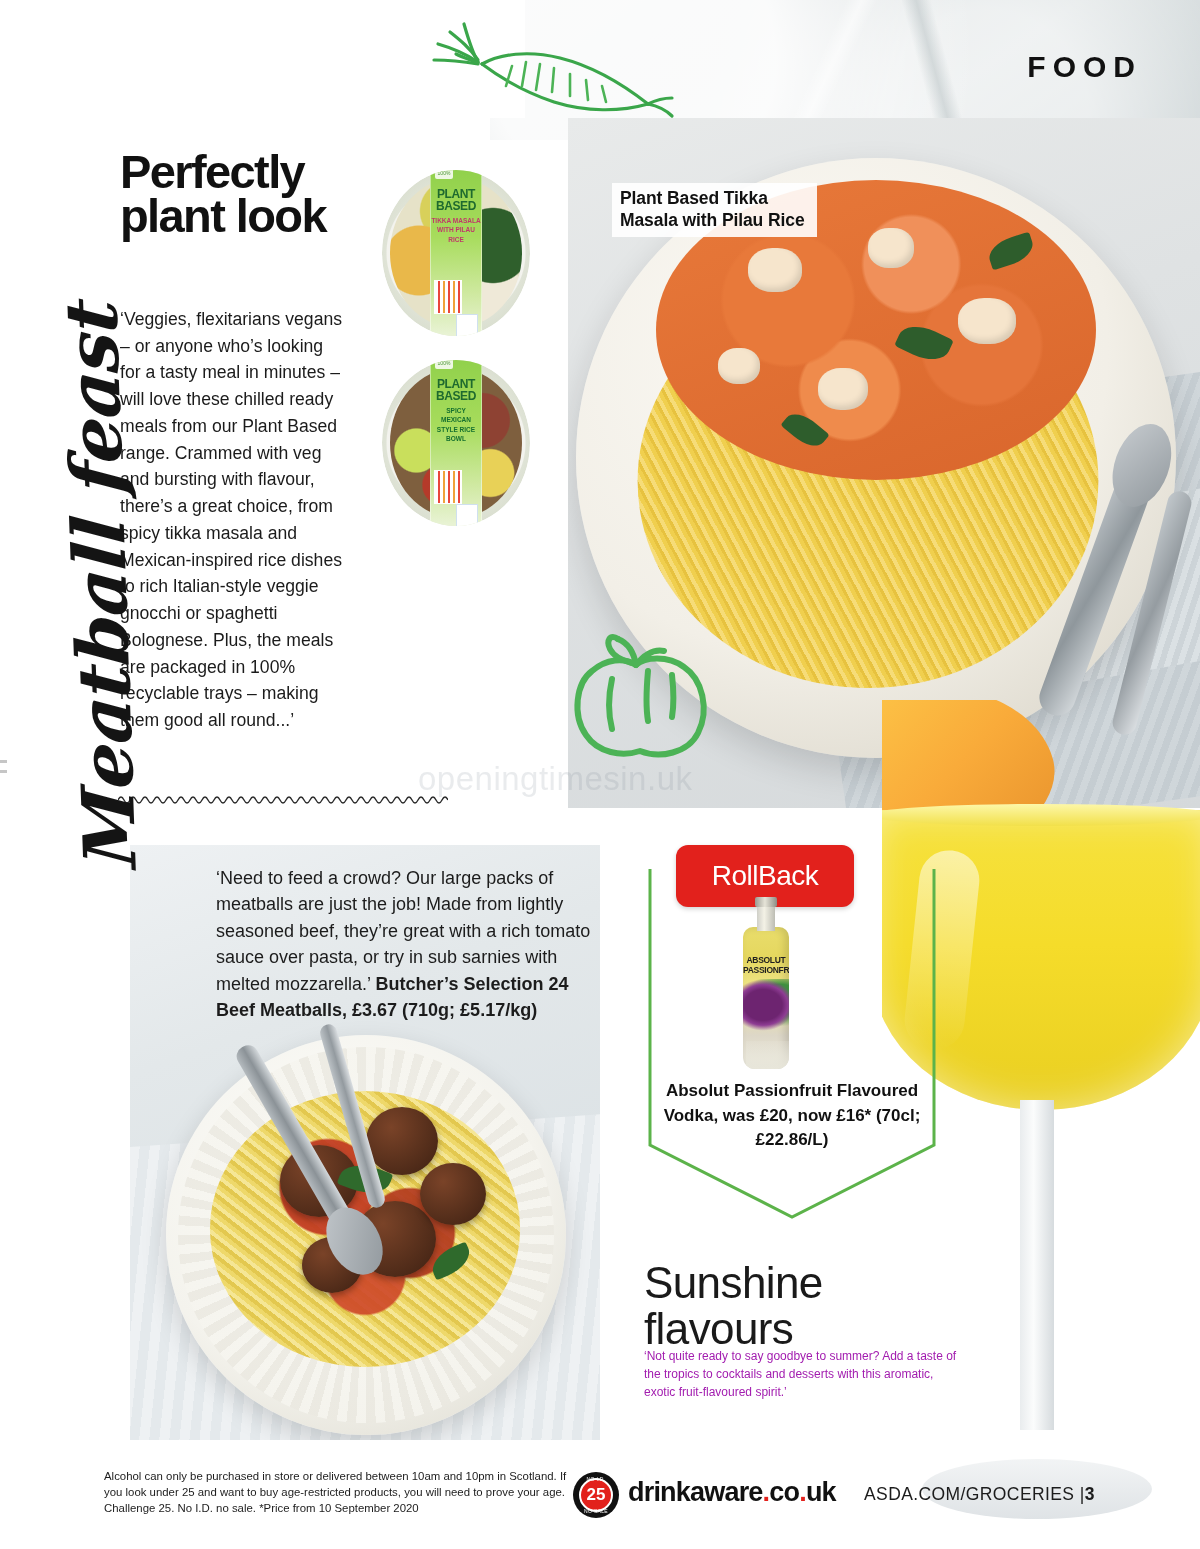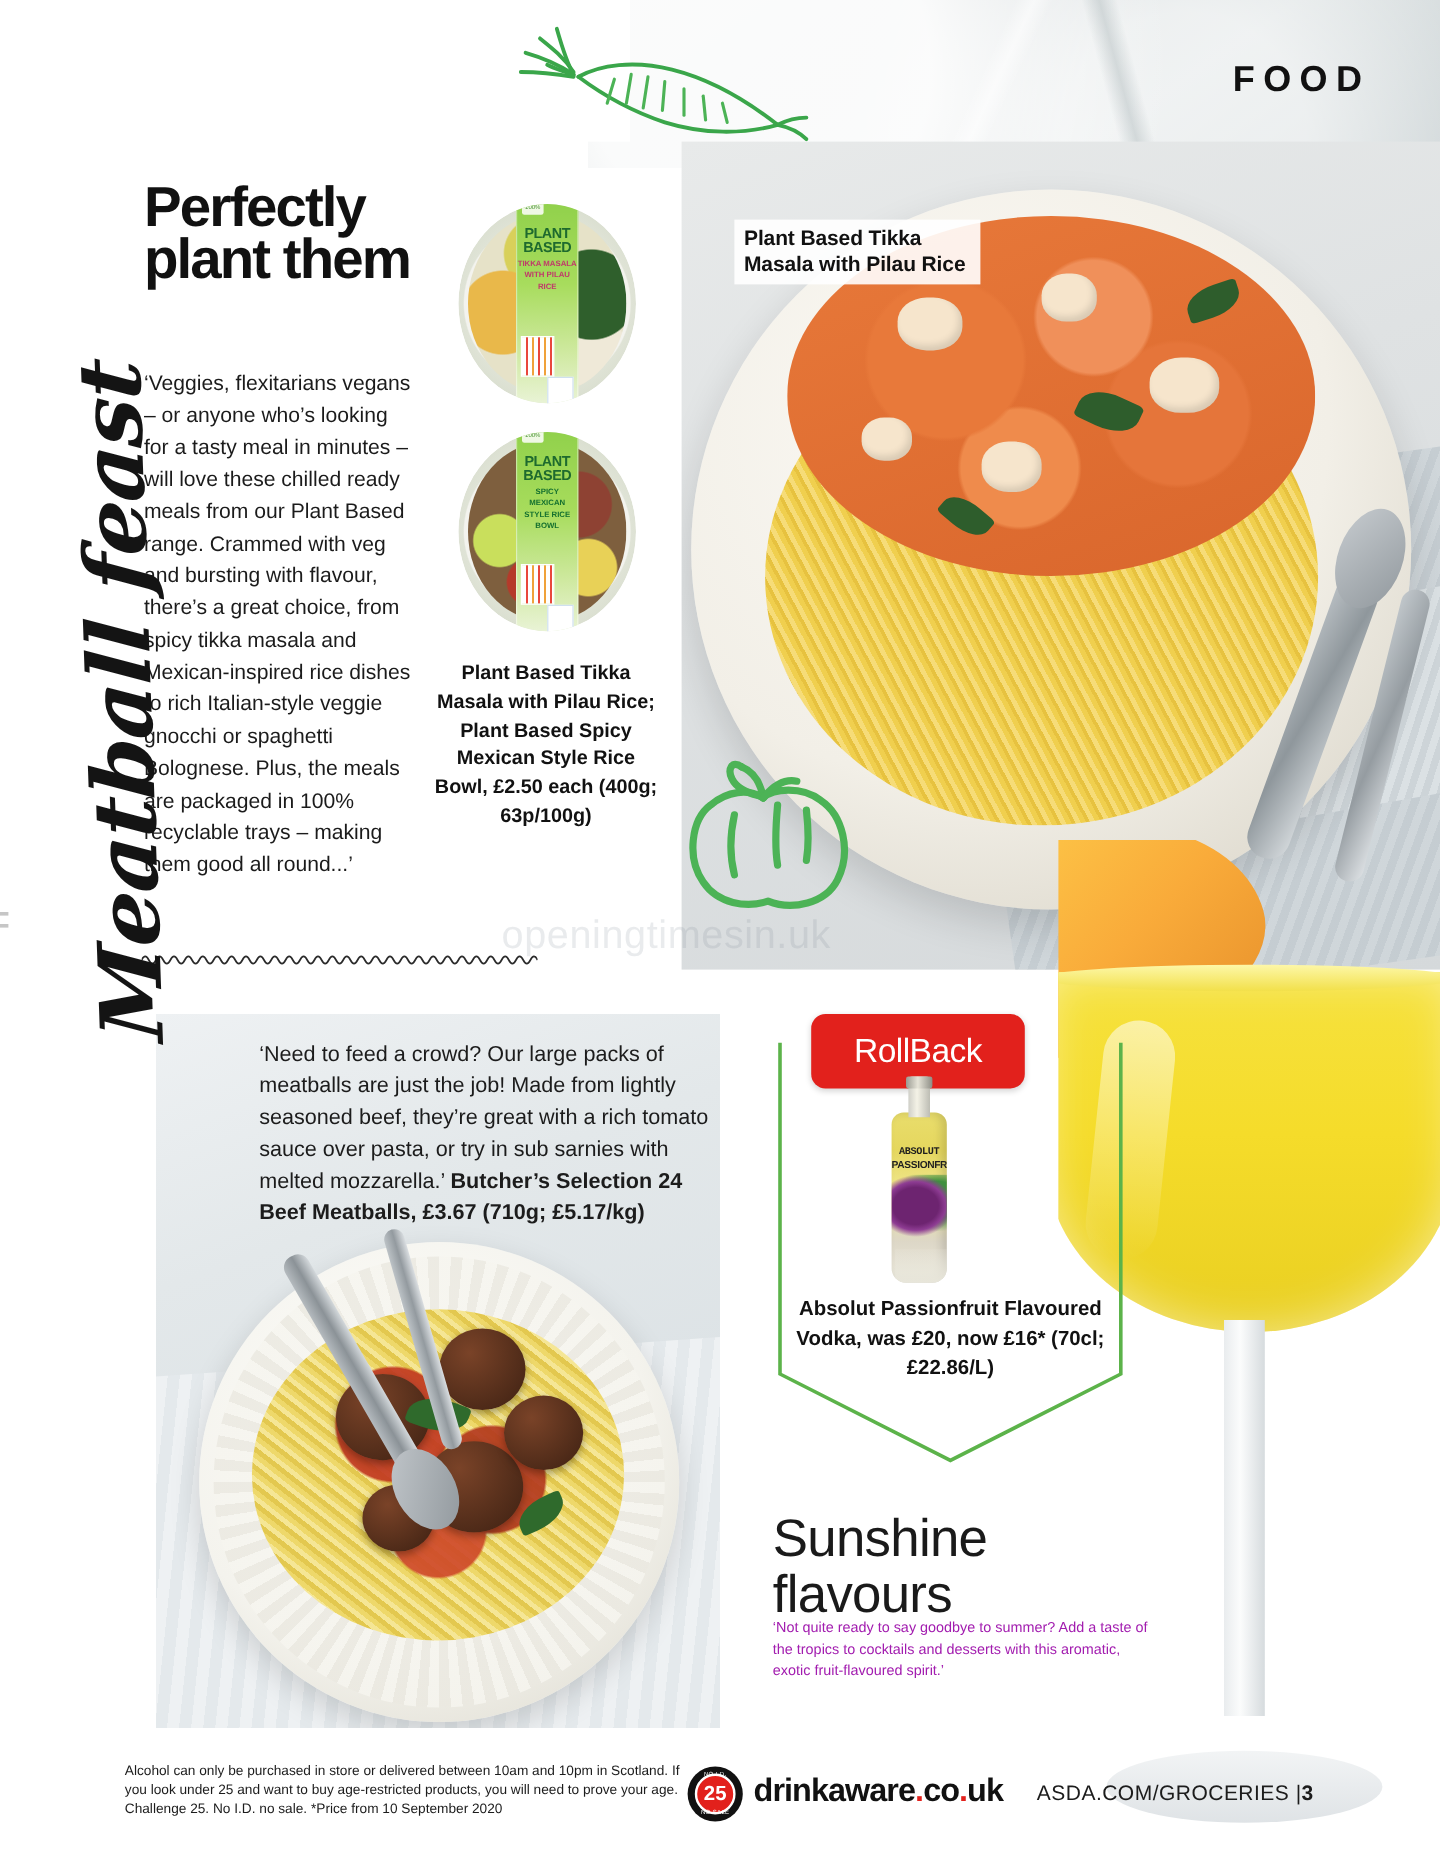--- a/index.html
+++ b/index.html
@@ -415,7 +415,7 @@
 
   <div class="hero-caption">Plant Based Tikka Masala with Pilau Rice</div>
 
-  <h1 class="headline">Perfectly plant them</h1>
+  <h1 class="headline">Perfectly plant look</h1>
   <p class="body-copy">‘Veggies, flexitarians vegans – or anyone who’s looking for a tasty meal in minutes – will love these chilled ready meals from our Plant Based range. Crammed with veg and bursting with flavour, there’s a great choice, from spicy tikka masala and Mexican-inspired rice dishes to rich Italian-style veggie gnocchi or spaghetti Bolognese. Plus, the meals are packaged in 100% recyclable trays – making them good all round...’</p>
 
   <div class="pack pack1">

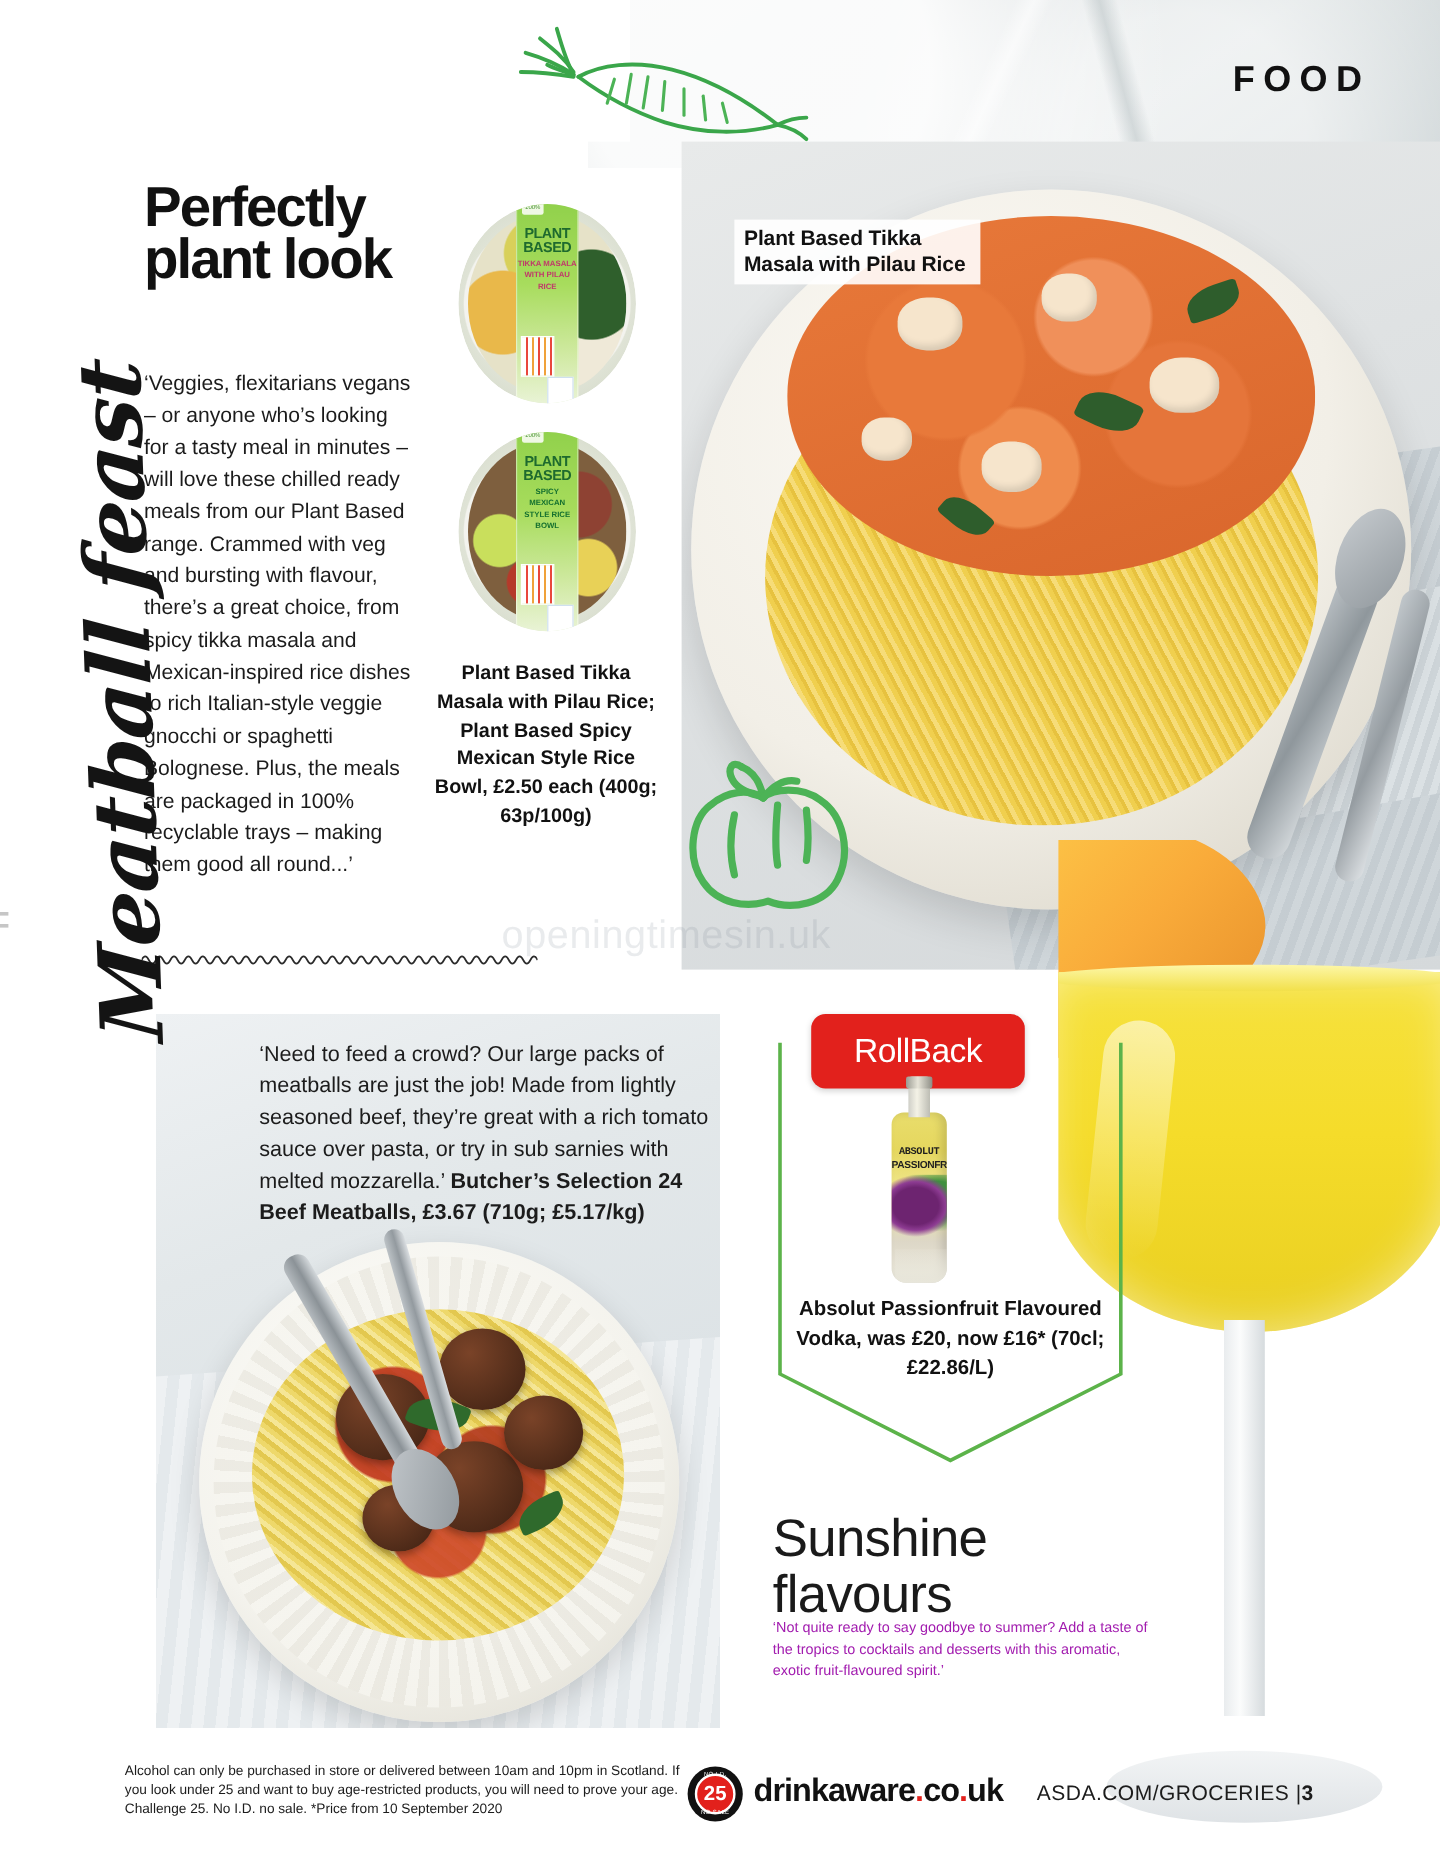--- a/index.html
+++ b/index.html
@@ -448,7 +448,6 @@
     </div>
   </div>
 
-  <div class="pack-caption">Plant Based Tikka Masala with Pilau Rice; Plant Based Spicy Mexican Style Rice Bowl, £2.50 each (400g; 63p/100g)</div>
 
   <svg class="pepper-doodle" viewBox="0 0 180 165">
     <g fill="none" stroke="#4cb356" stroke-width="6" stroke-linecap="round" stroke-linejoin="round">

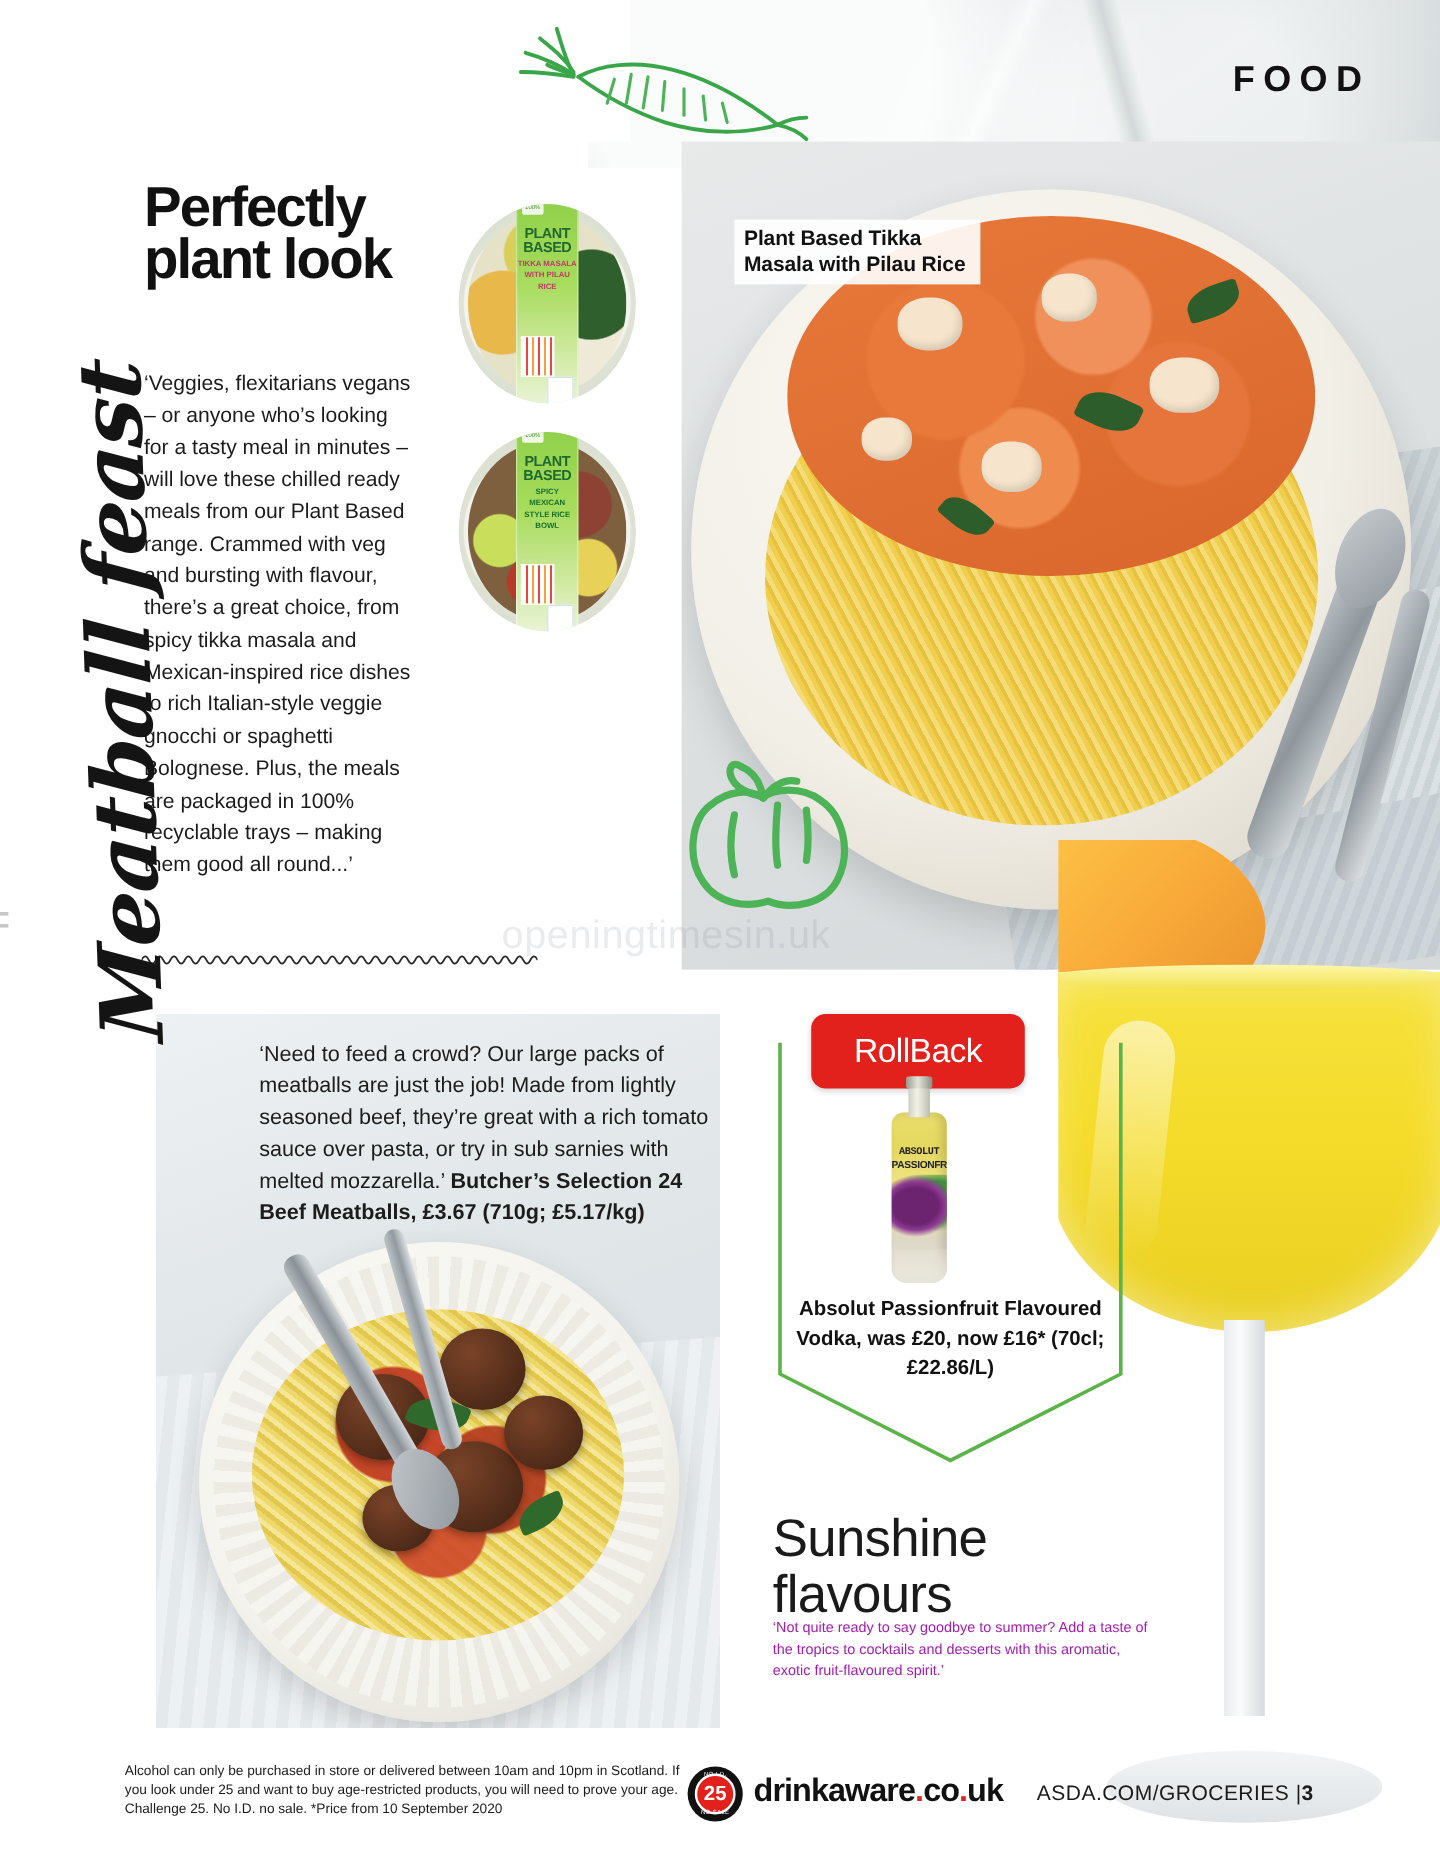--- a/index.html
+++ b/index.html
@@ -312,7 +312,7 @@
                 radial-gradient(ellipse at 75% 40%, #3f8f3f 0 35%, rgba(0,0,0,0) 60%);
   }
   .vk-text1{ position:absolute; top:28px; left:0; right:0; text-align:center;
-    font-size:8.5px; font-weight:800; color:#1f1f1f; letter-spacing:-.3px;font-family:Liberation Mono, monospace;}
+    font-size:8.5px; font-weight:800; color:#1f1f1f; letter-spacing:-.3px;}
   .vk-text2{ position:absolute; top:38px; left:0; right:0; text-align:center;
     font-size:8.5px; font-weight:800; color:#1f1f1f; letter-spacing:-.3px;}
   .vk-base{ position:absolute; left:3px; bottom:0; width:46px; height:28px;

